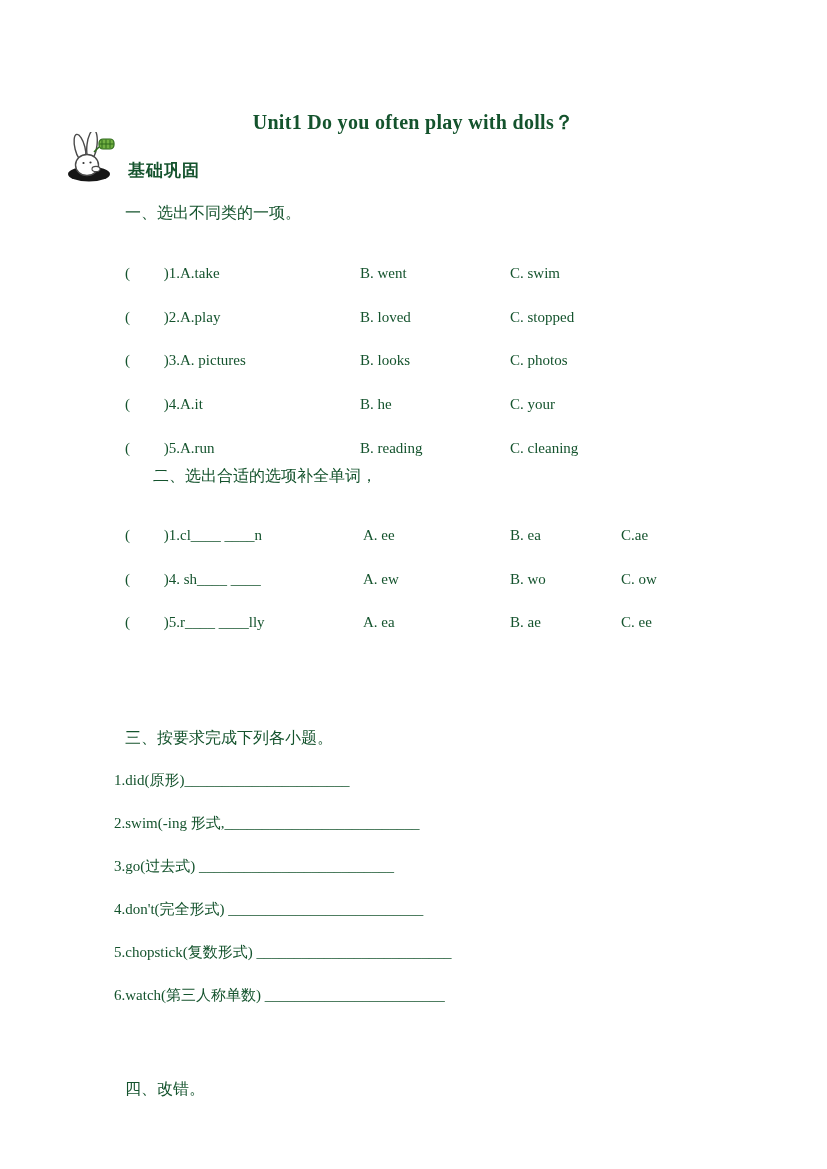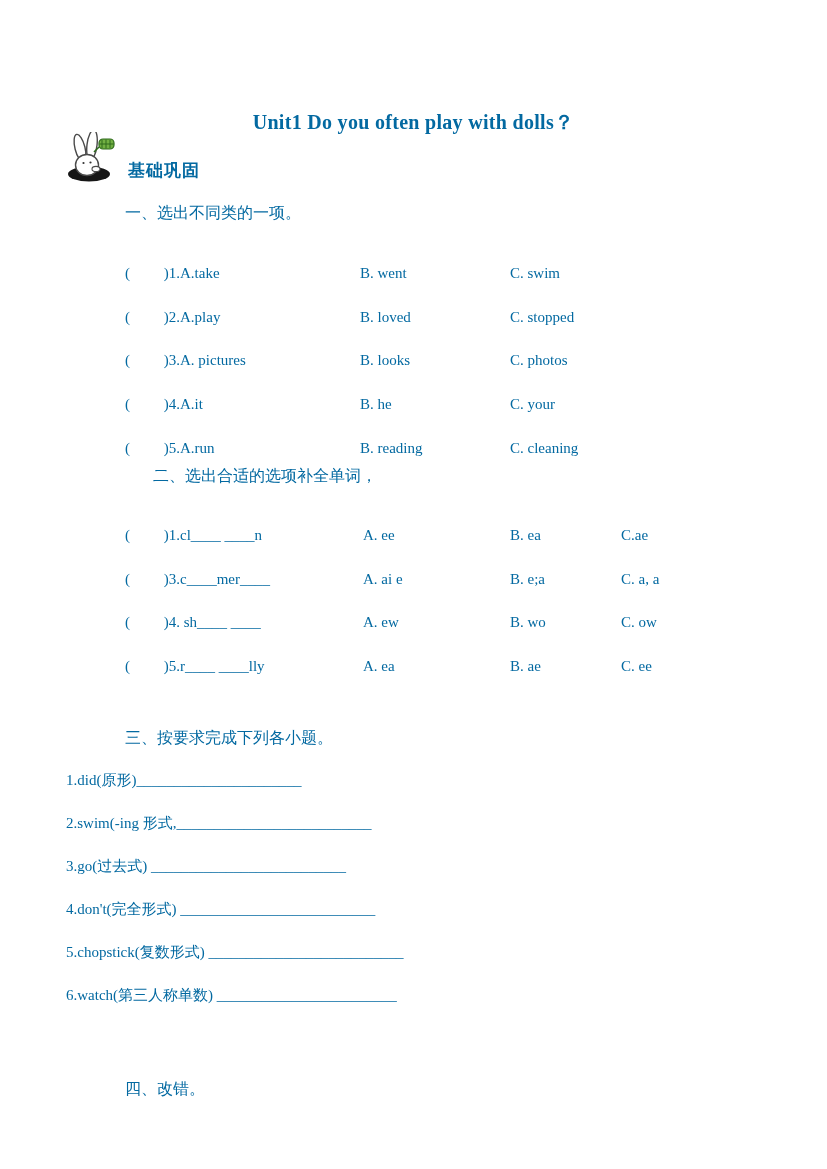--- a/index.html
+++ b/index.html
@@ -9,7 +9,7 @@
     height: 1169px;
     background: #ffffff;
     font-family: "Liberation Serif", serif;
-    color: #0369a1;
+    color: #14532d;
     overflow: hidden;
   }
   .title {

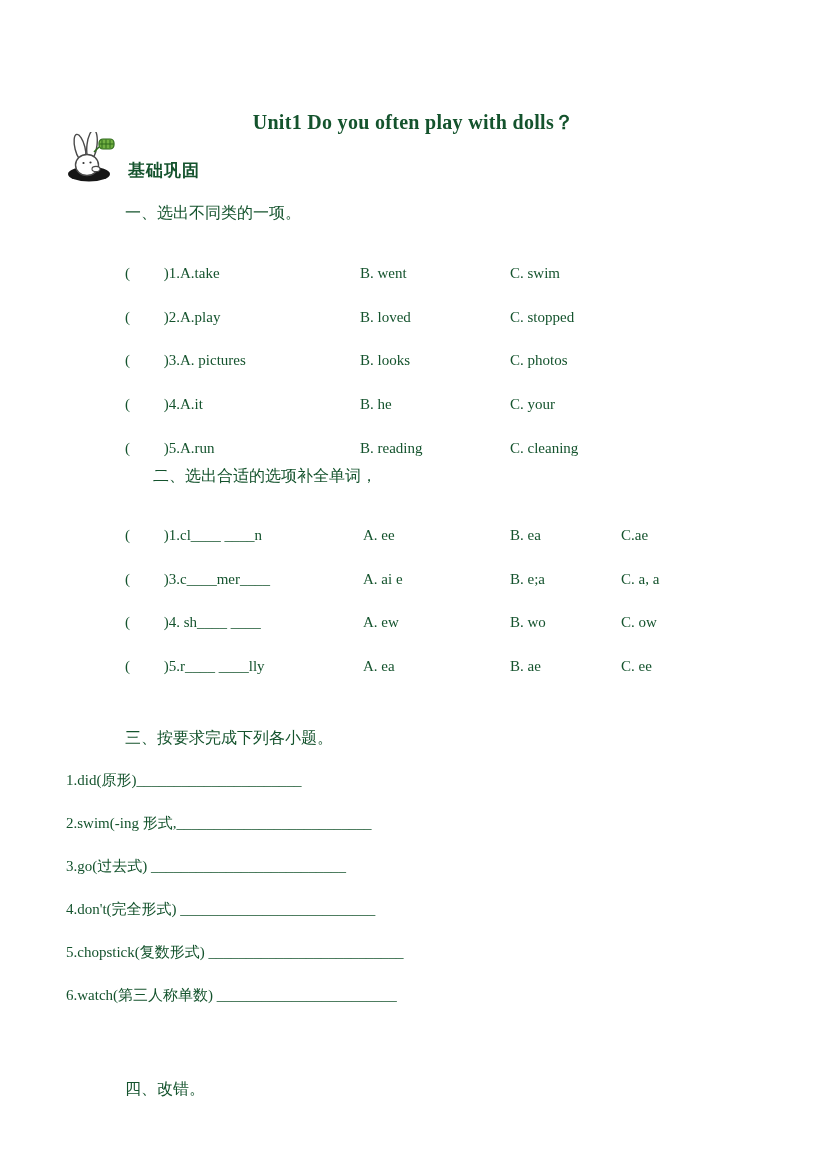--- a/index.html
+++ b/index.html
@@ -149,12 +149,6 @@
       <span class="cell d4">C.ae</span>
     </div>
     <div class="row">
-      <span class="cell d1">(         )3.c____mer____</span>
-      <span class="cell d2">A. ai e</span>
-      <span class="cell d3">B. e;a</span>
-      <span class="cell d4">C. a, a</span>
-    </div>
-    <div class="row">
       <span class="cell d1">(         )4. sh____ ____</span>
       <span class="cell d2">A. ew</span>
       <span class="cell d3">B. wo</span>

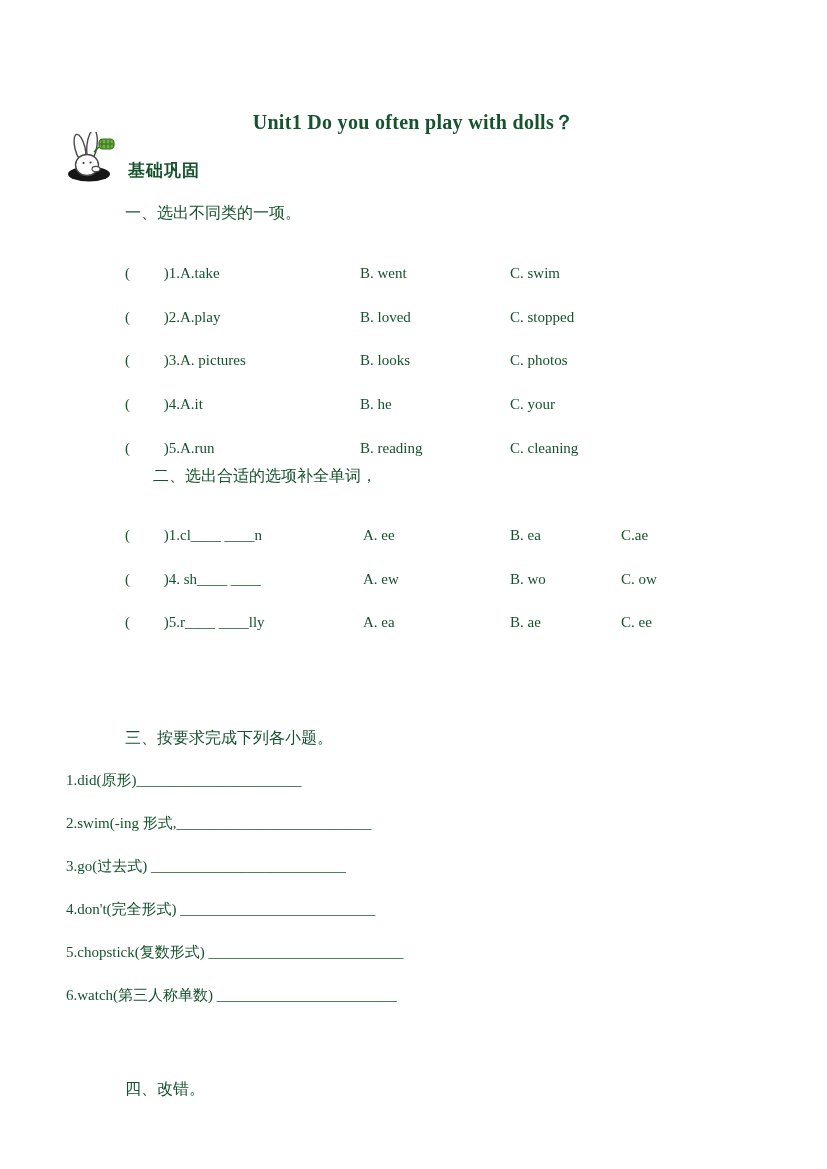--- a/index.html
+++ b/index.html
@@ -68,7 +68,7 @@
   .item {
     position: relative;
     height: 43px;
-    margin-left: 66px;
+    margin-left: 114px;
     font-size: 15px;
     white-space: pre;
   }

